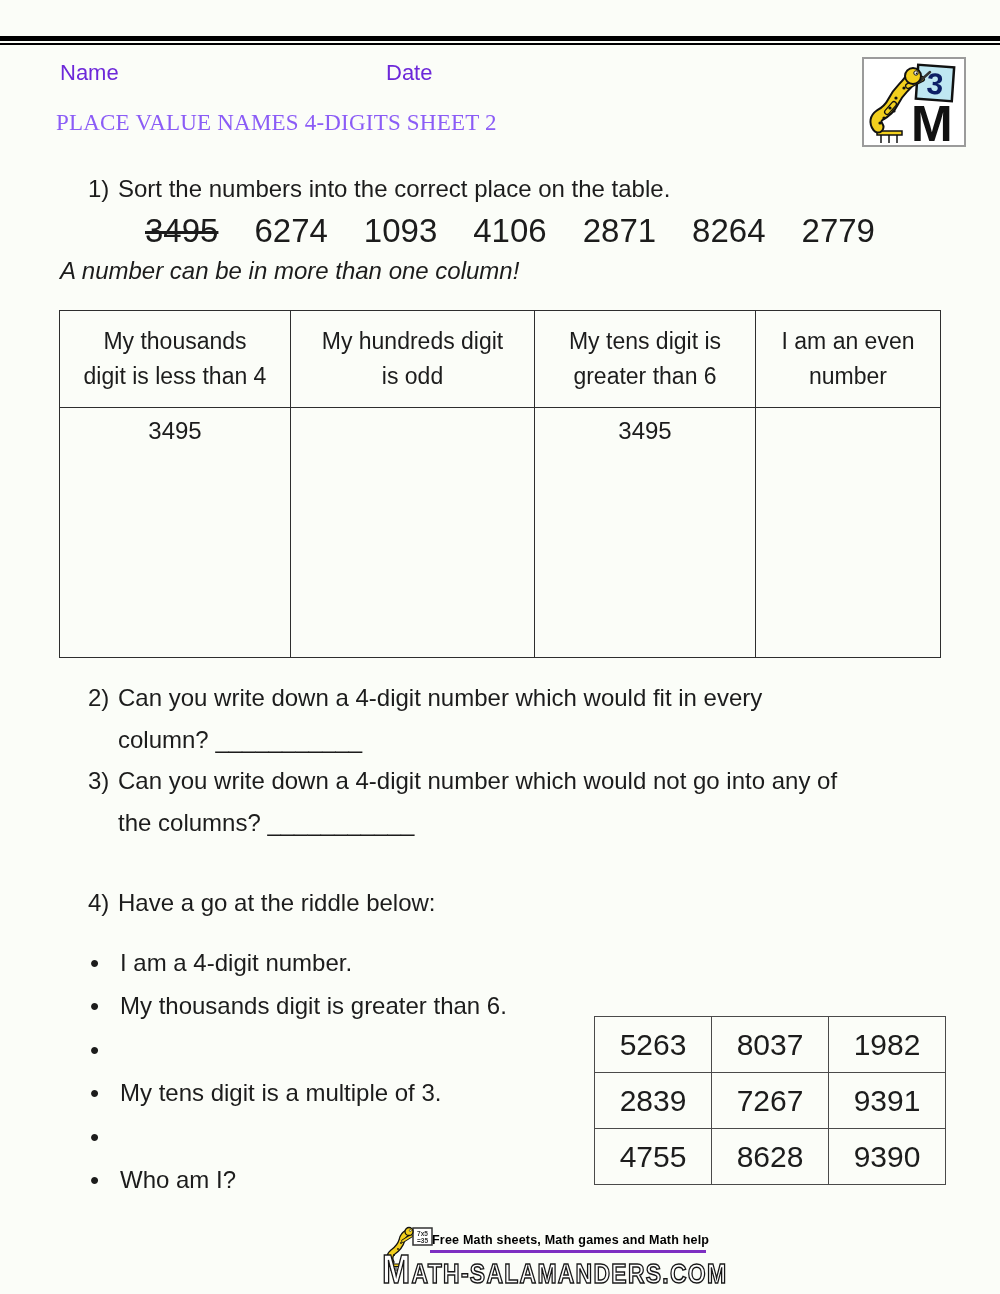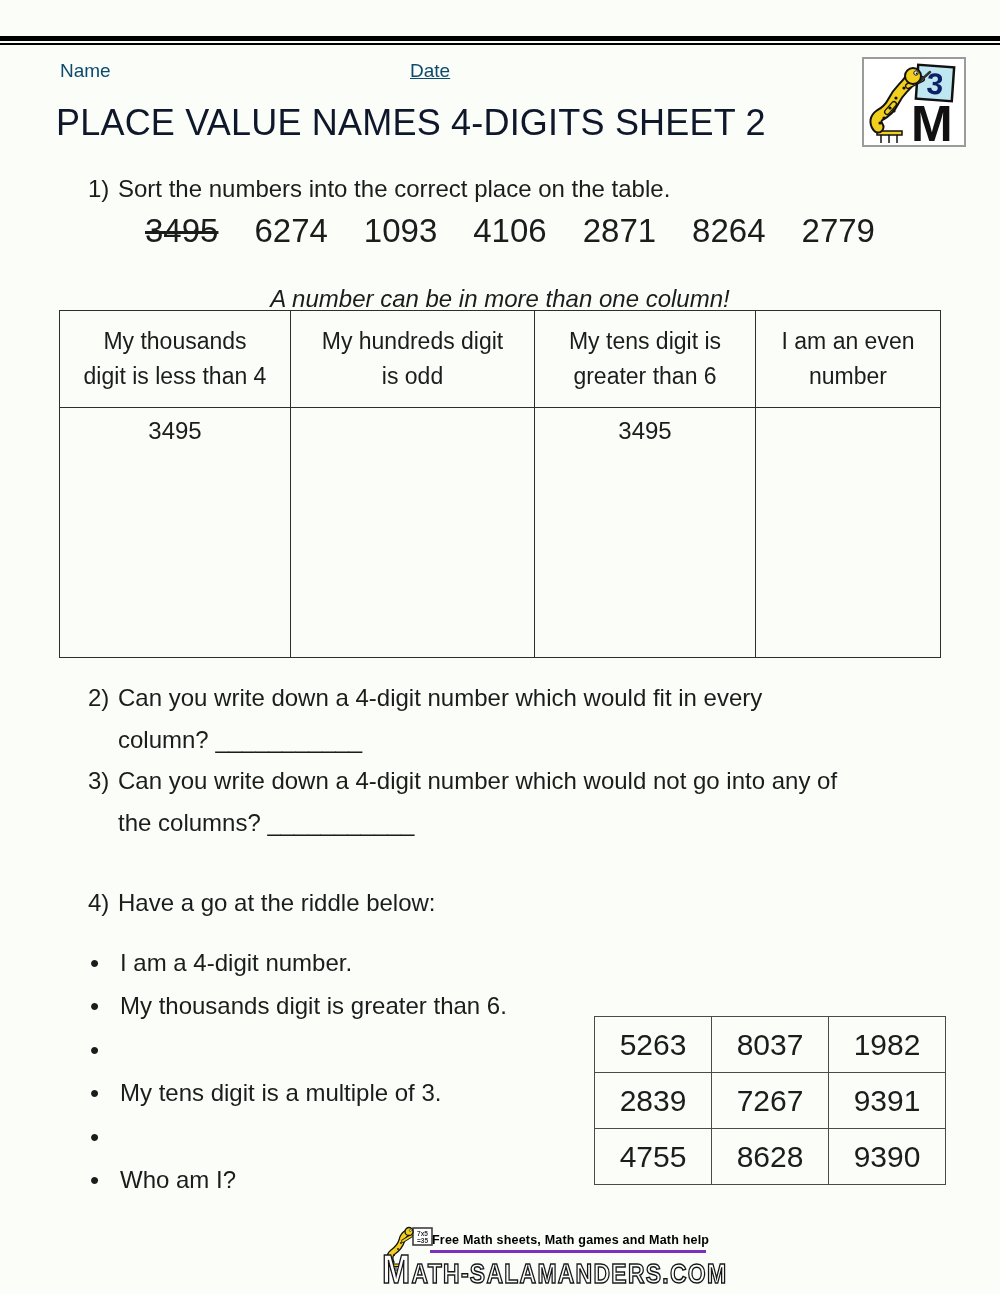--- a/index.html
+++ b/index.html
@@ -13,7 +13,7 @@
   .top-rule .thick { height:5px; background:#000; }
   .top-rule .thin  { height:2px; background:#000; margin-top:2px; }
 
-  .field-label { position:absolute; top:60px; font-size:19px; color:#0c4a6e; }
+  .field-label { position:absolute; top:60px; font-size:22px; color:#6d28d9; }
   .name-label { left:60px; }
   .date-label { left:410px;text-decoration:underline; }
 

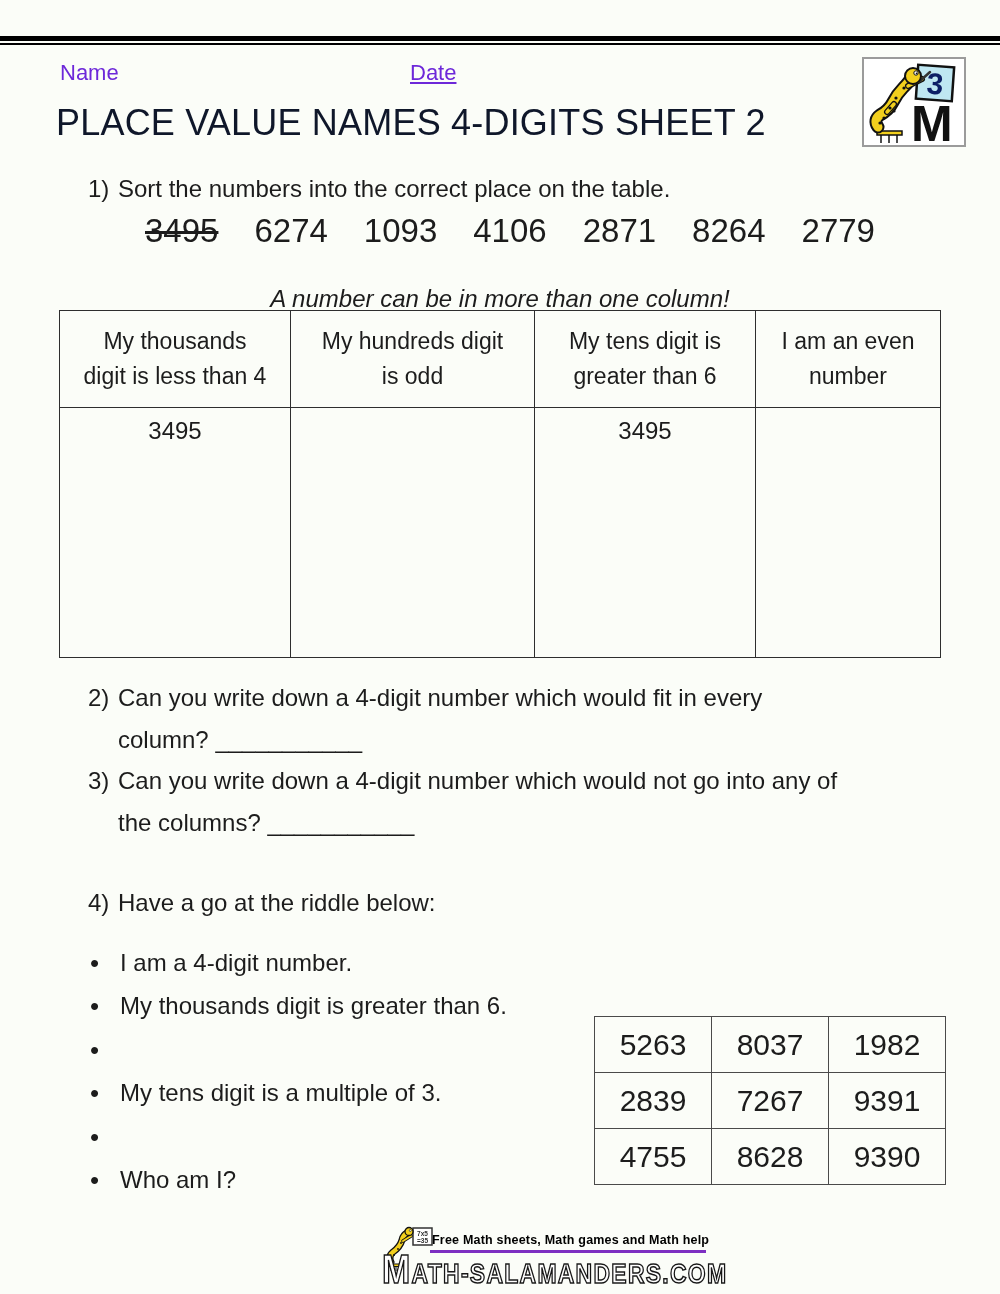--- a/index.html
+++ b/index.html
@@ -15,7 +15,7 @@
 
   .field-label { position:absolute; top:60px; font-size:22px; color:#6d28d9; }
   .name-label { left:60px; }
-  .date-label { left:410px;text-decoration:underline; }
+  .date-label { left:386px; }
 
   
   .logo-box {

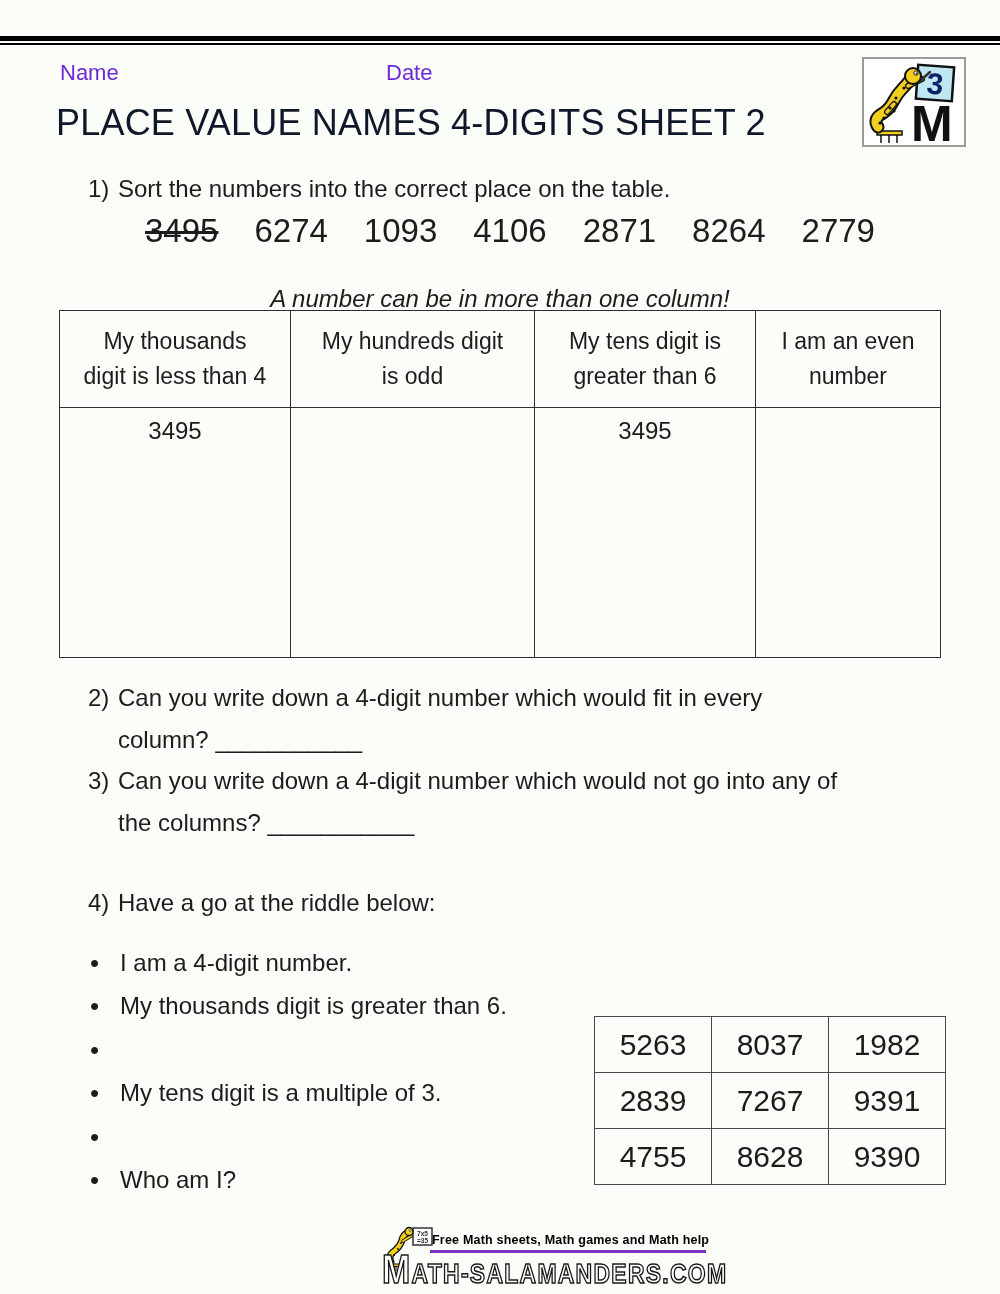--- a/index.html
+++ b/index.html
@@ -25,8 +25,8 @@
 
   .worksheet-title {
     position:absolute; left:56px; top:103px;
-    font-family:Liberation Sans, sans-serif; font-size:36px; line-height:40px;
-    color:#0f172a; white-space:nowrap; letter-spacing:0.2px;
+    font-family:Liberation Serif, serif; font-size:23px; line-height:40px;
+    color:#8b5cf6; white-space:nowrap; letter-spacing:0.2px;
   }
 
   .q-row { display:flex; }

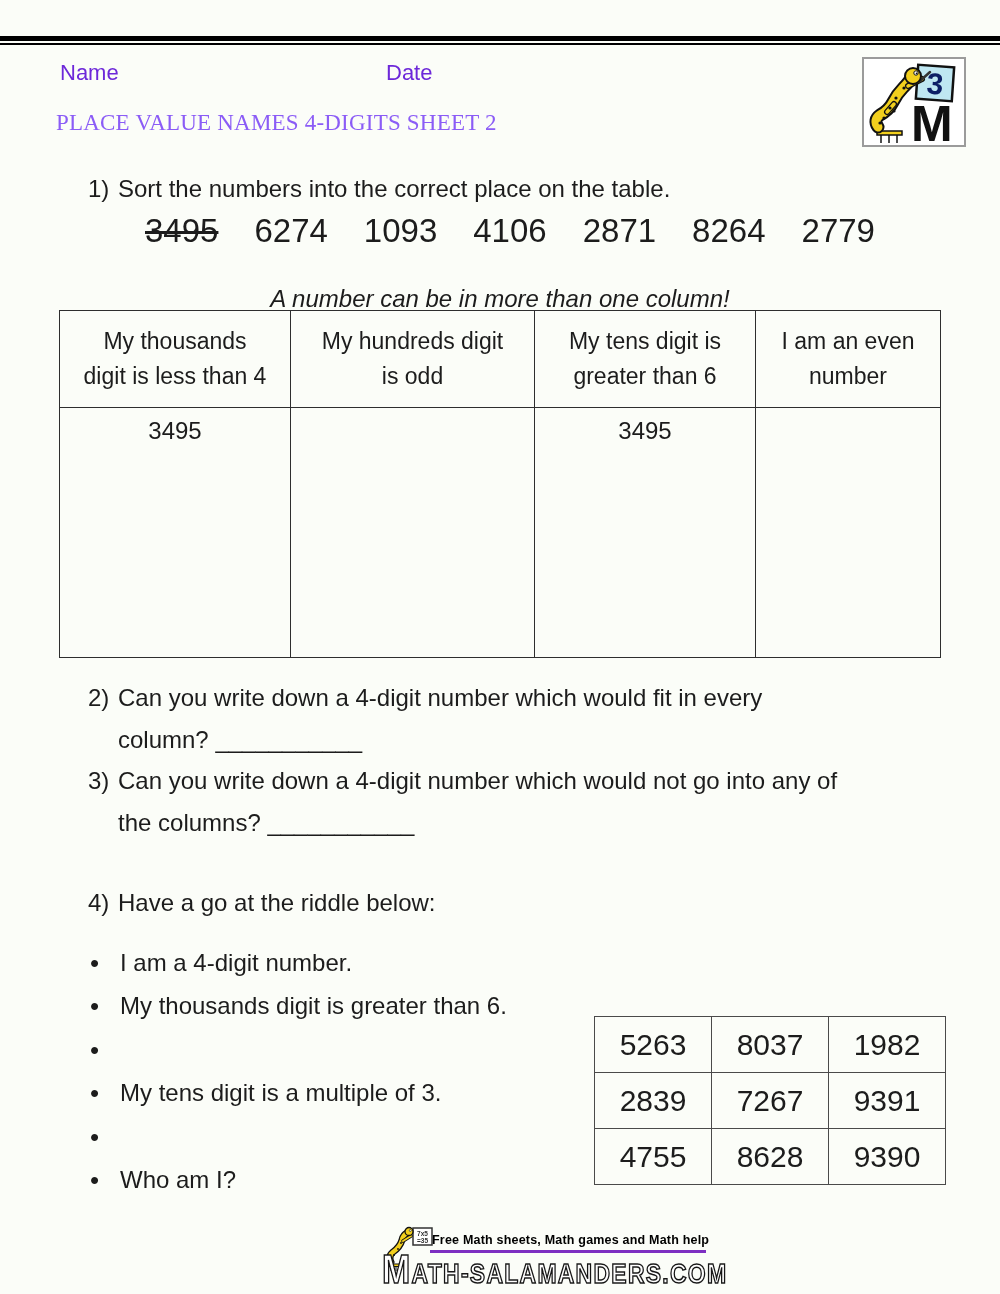--- a/index.html
+++ b/index.html
@@ -43,7 +43,7 @@
 
   .instruction-note {
     position:absolute; left:60px; top:256px; width:880px;
-    text-align:center; font-style:italic; font-size:24px; line-height:30px;margin-top:28px;
+    font-style:italic; font-size:24px; line-height:30px;
   }
 
   table { border-collapse:collapse; table-layout:fixed; }

